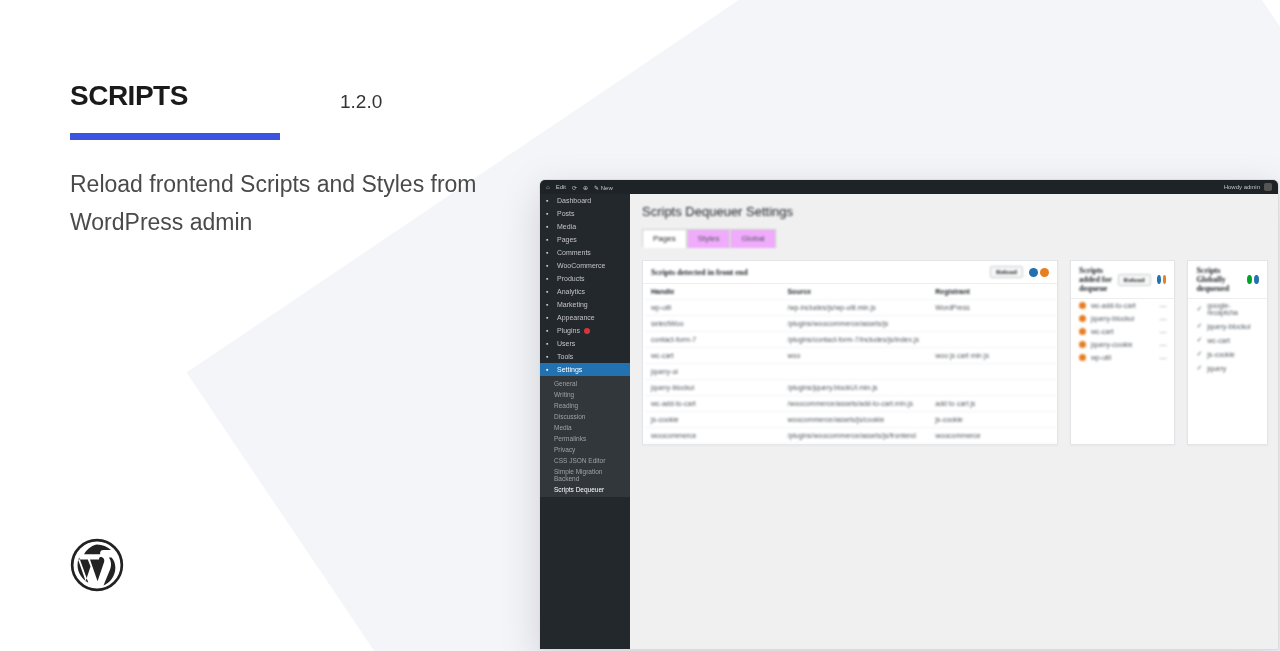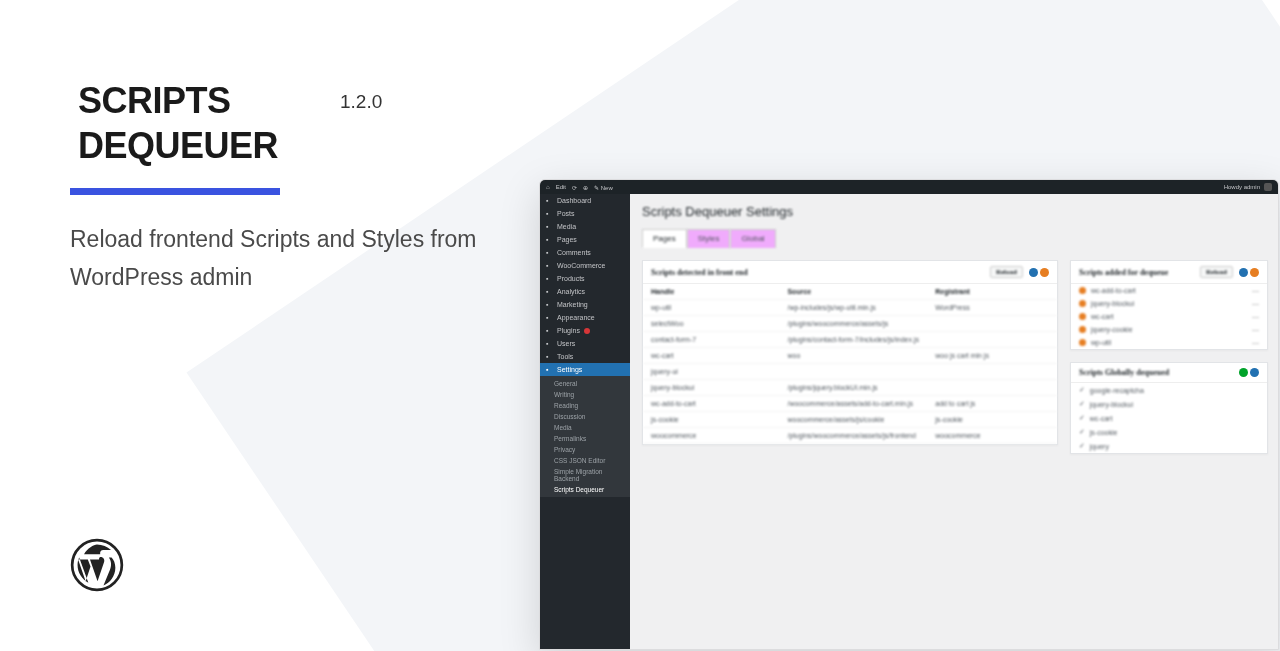--- a/index.html
+++ b/index.html
@@ -19,12 +19,11 @@
       width: 420px;
     }
     .title {
-      font-size: 36px;
+      font-size: 28px;
       font-weight: 700;
       color: #1a1a1a;
       line-height: 1.25;
       letter-spacing: -0.5px;
-      margin-left: 8px;
     }
     .version {
       position: absolute;

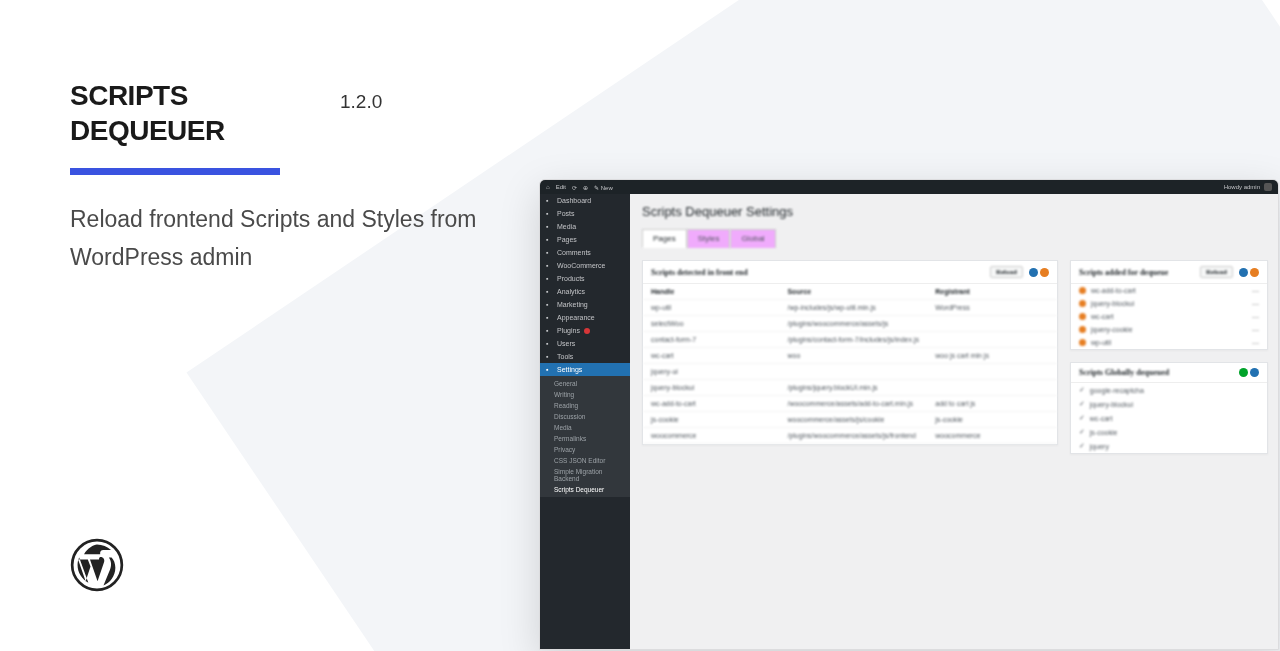--- a/index.html
+++ b/index.html
@@ -239,7 +239,6 @@
 <div class="left-panel">
   <div class="title">
     <div>SCRIPTS</div>
-    <div>DEQUEUER</div>
   </div>
   <div class="version">1.2.0</div>
   <div class="underline"></div>

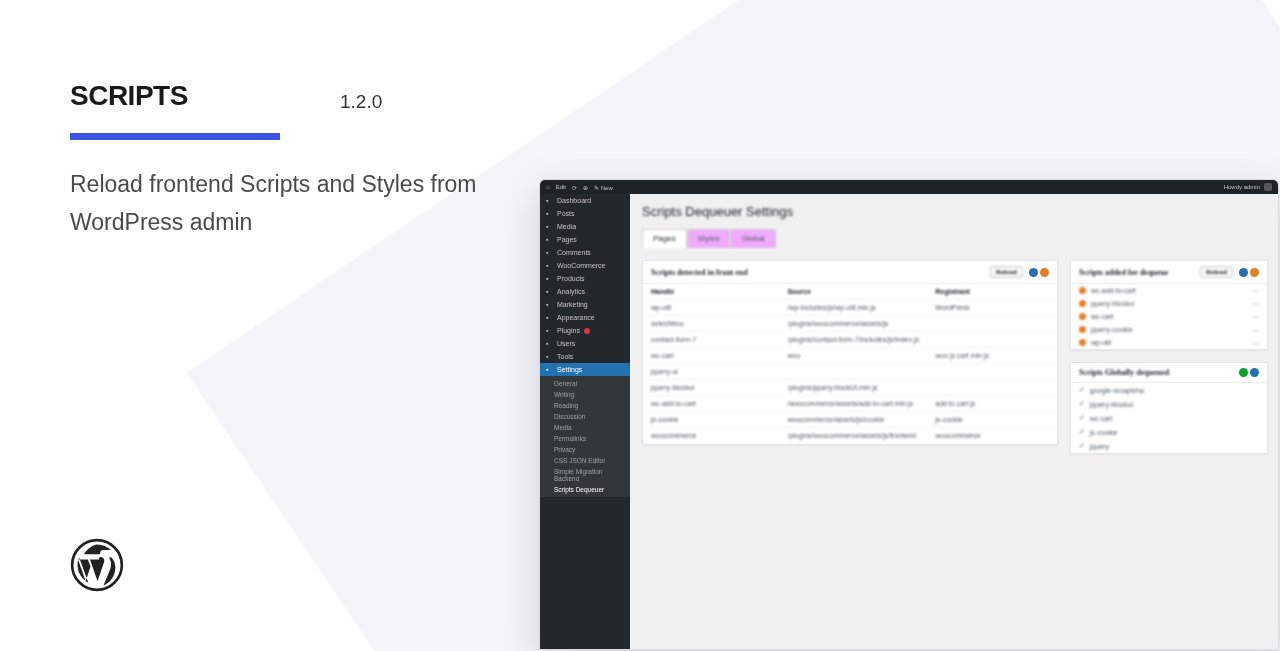--- a/index.html
+++ b/index.html
@@ -177,7 +177,7 @@
       gap: 12px;
     }
     .panel-left { flex: 2.1; }
-    .panel-right { flex: 1; display: flex; flex-direction: column; gap: 12px; }
+    .panel-right { flex: 1; display: flex; flex-direction: row; gap: 12px; }
     .card {
       background: #fff;
       border: 1px solid #e2e4e7;

